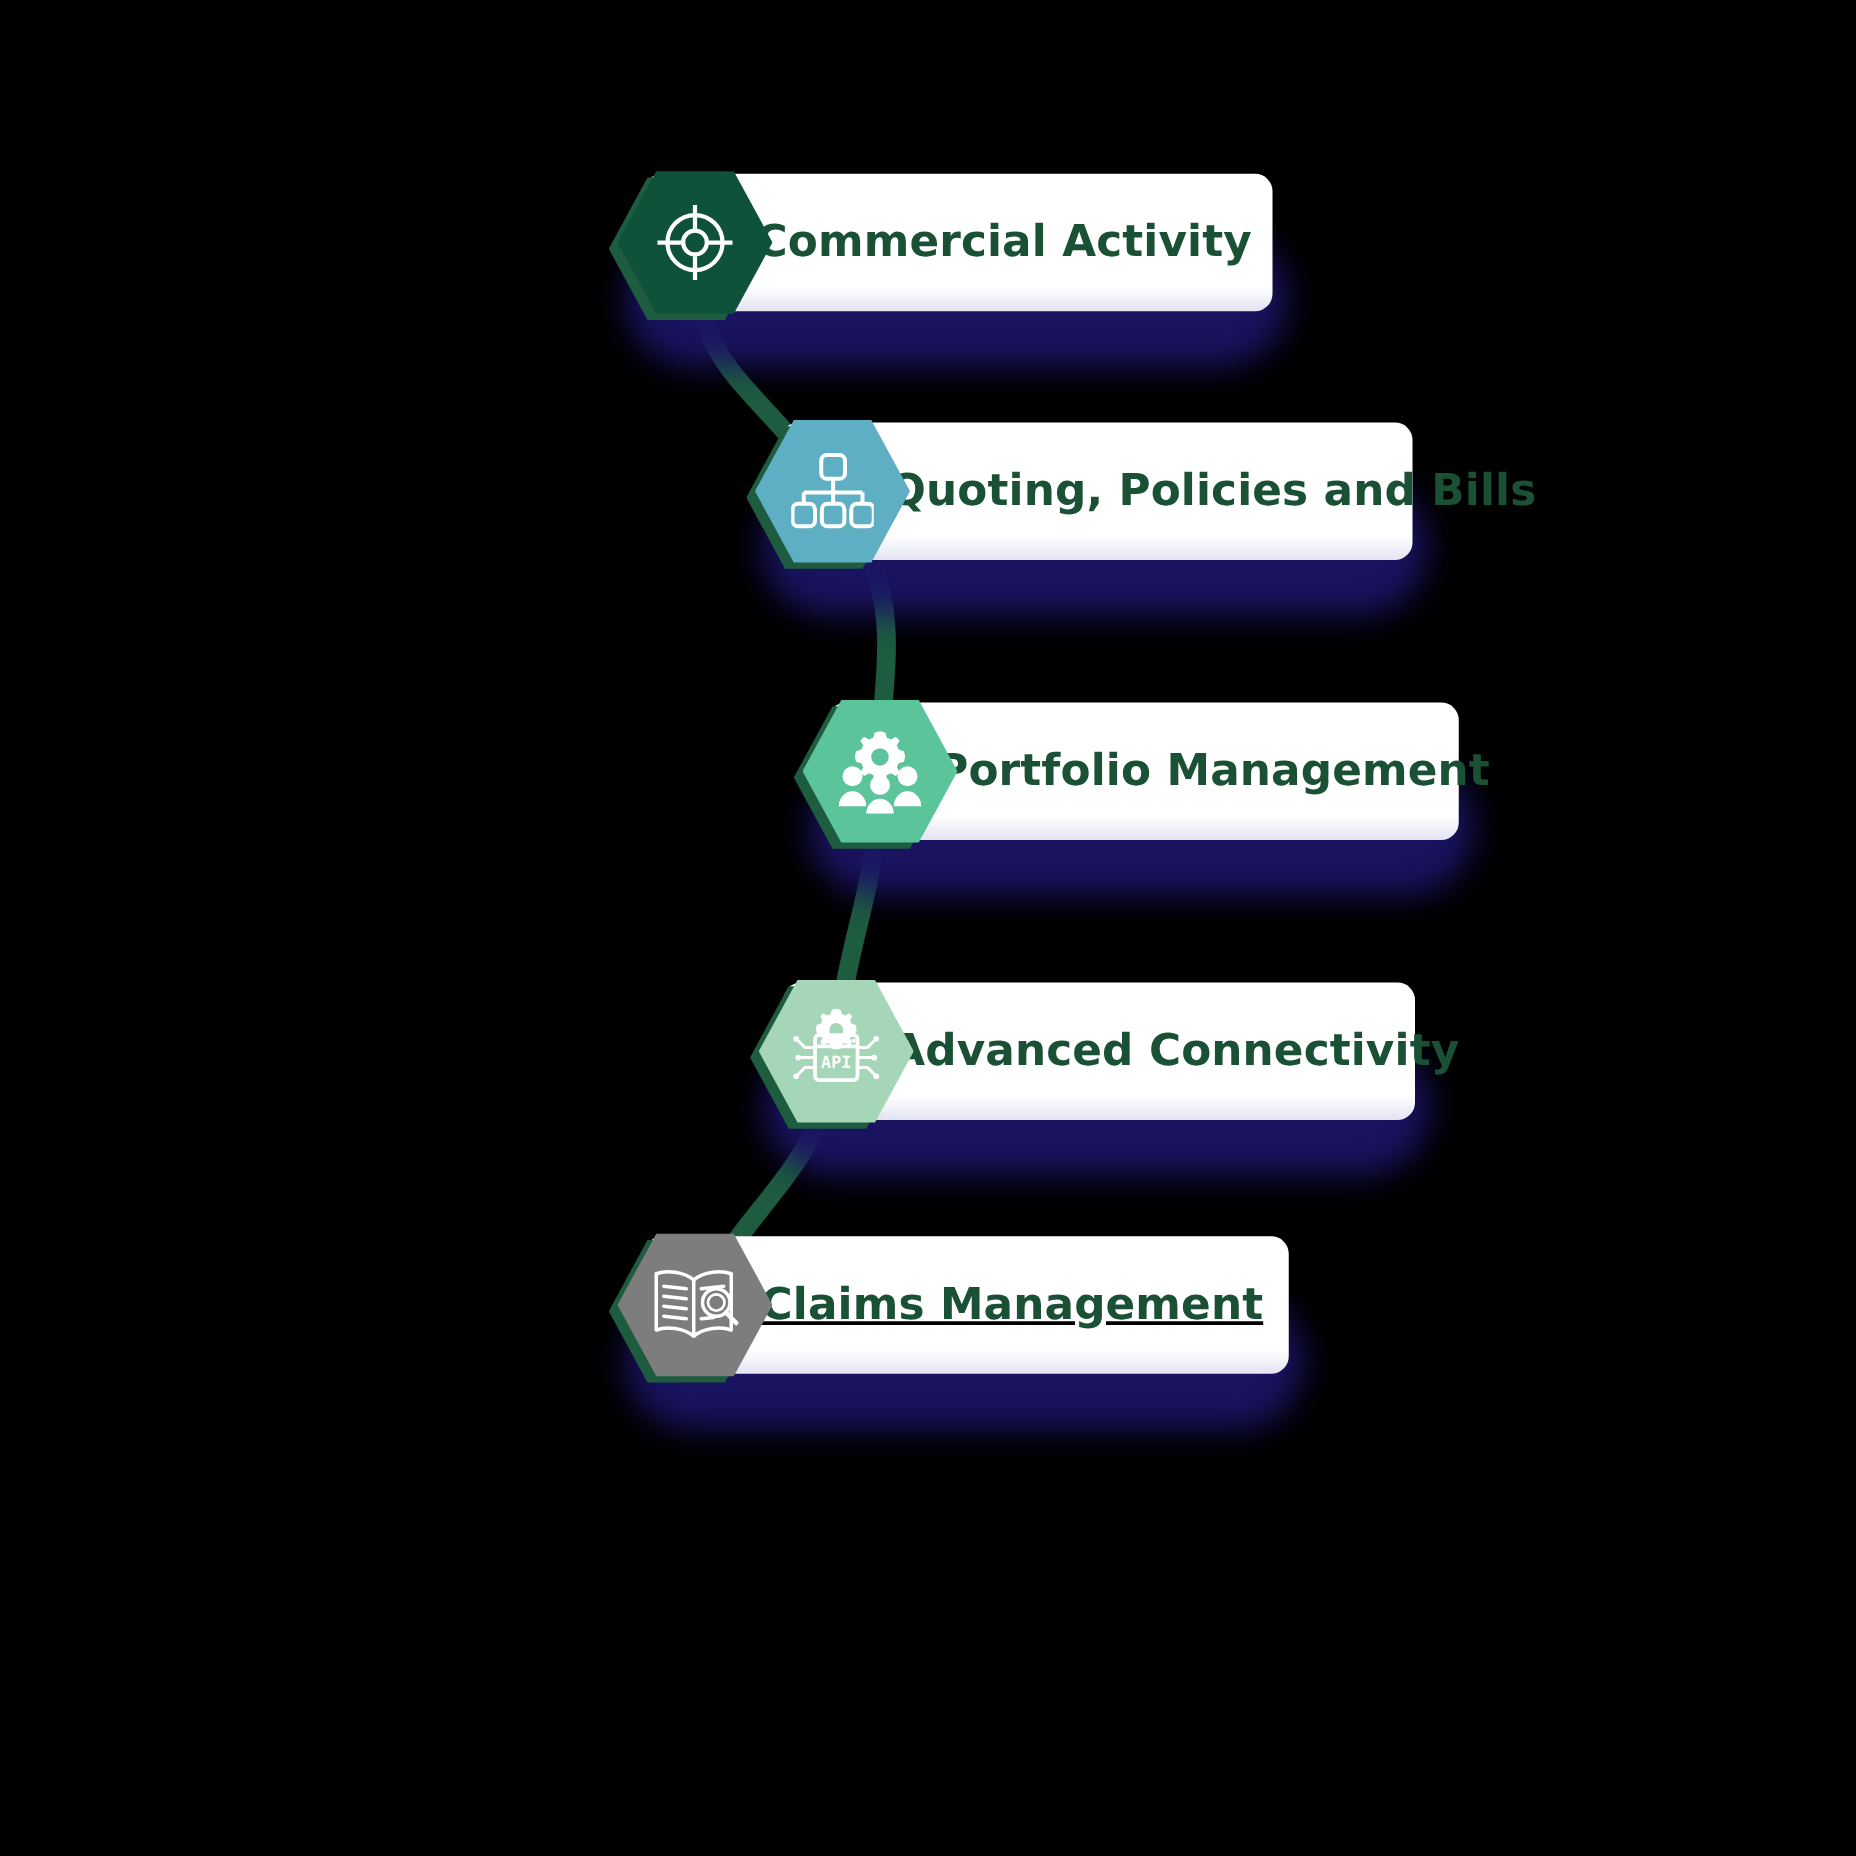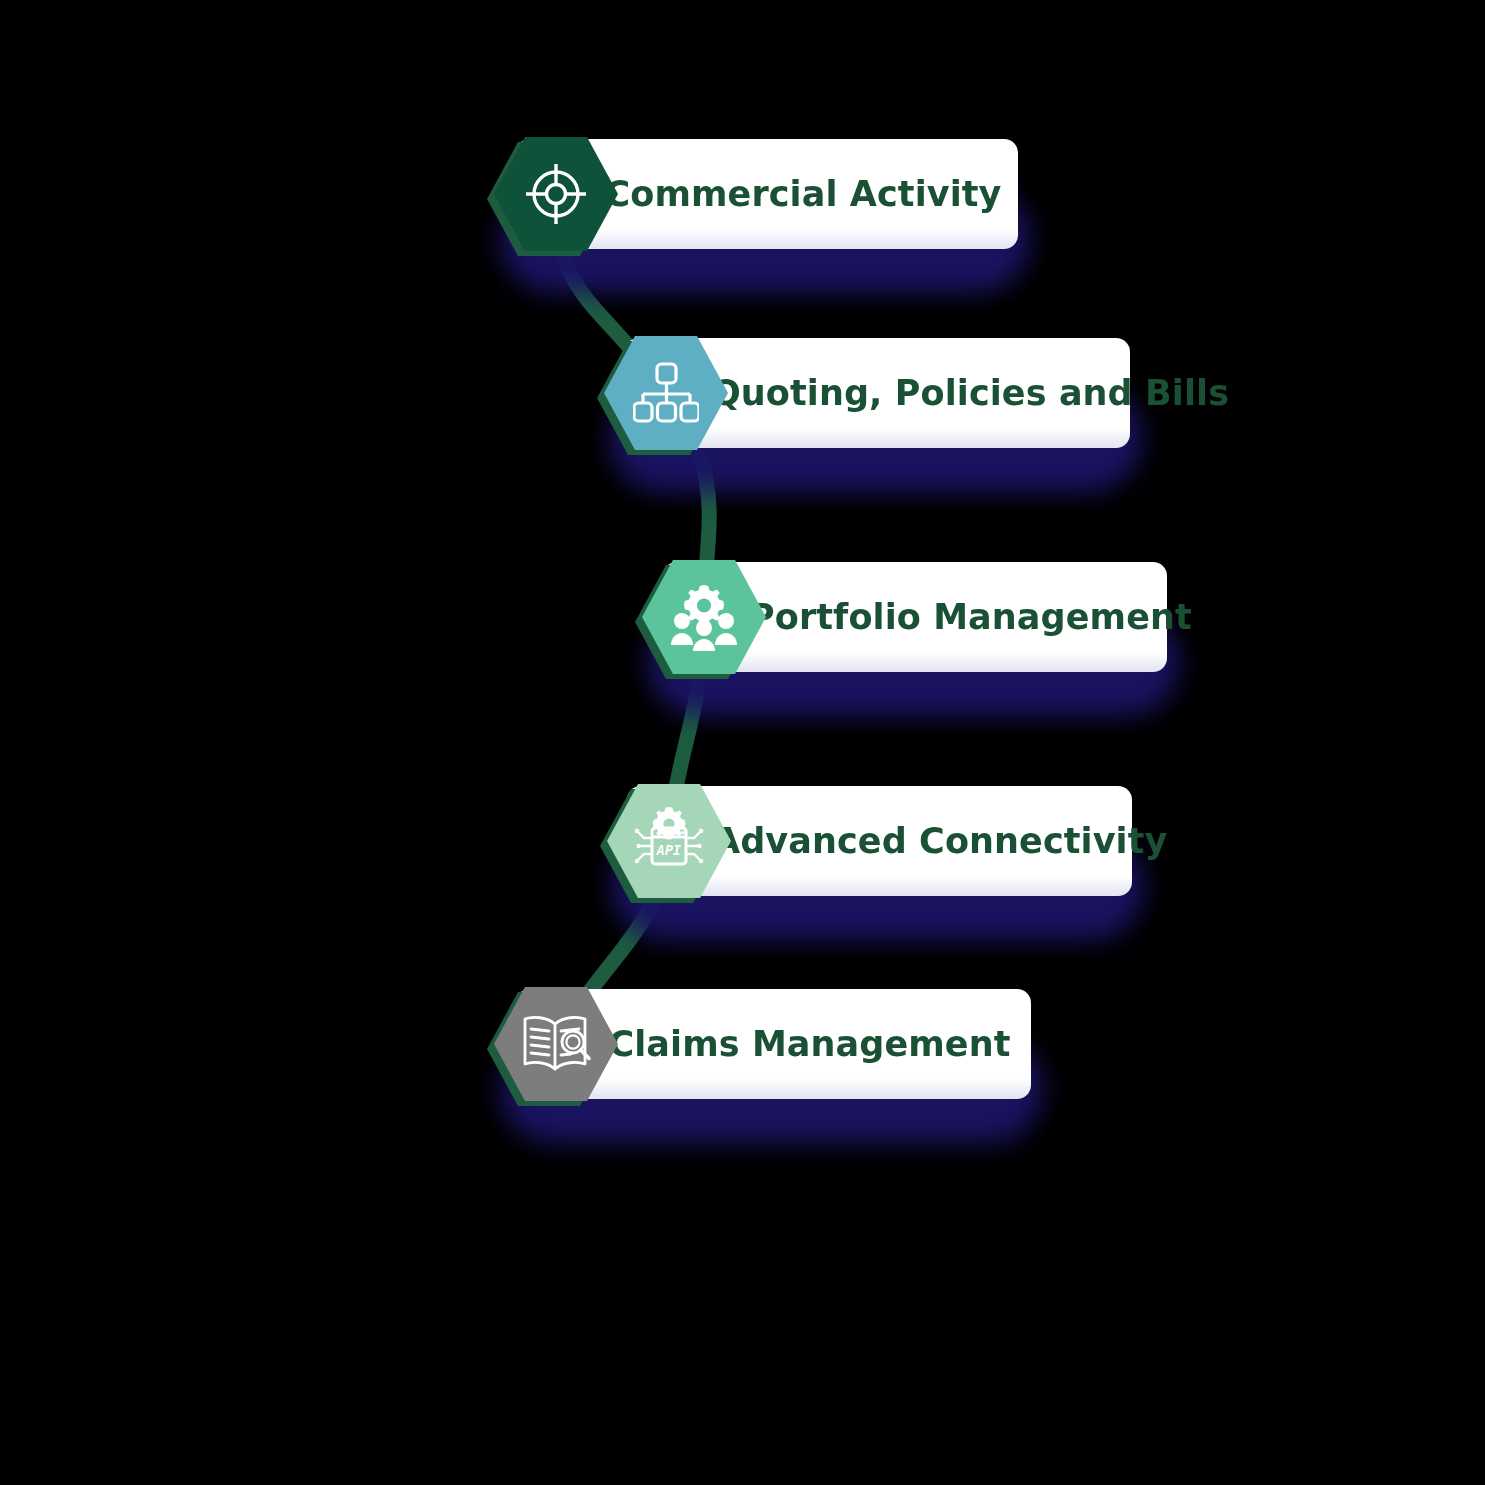--- a/index.html
+++ b/index.html
@@ -154,7 +154,7 @@
     </div>
     <div class="hex-wrap" style="left:607px;top:779px;">
       <div class="hex-back"></div>
-      <div class="hex" style="background:#a5d6b8;font-style:italic;">
+      <div class="hex" style="background:#a5d6b8;">
         <svg width="78" height="70" viewBox="0 0 78 70">
 
           <g fill="#fff">

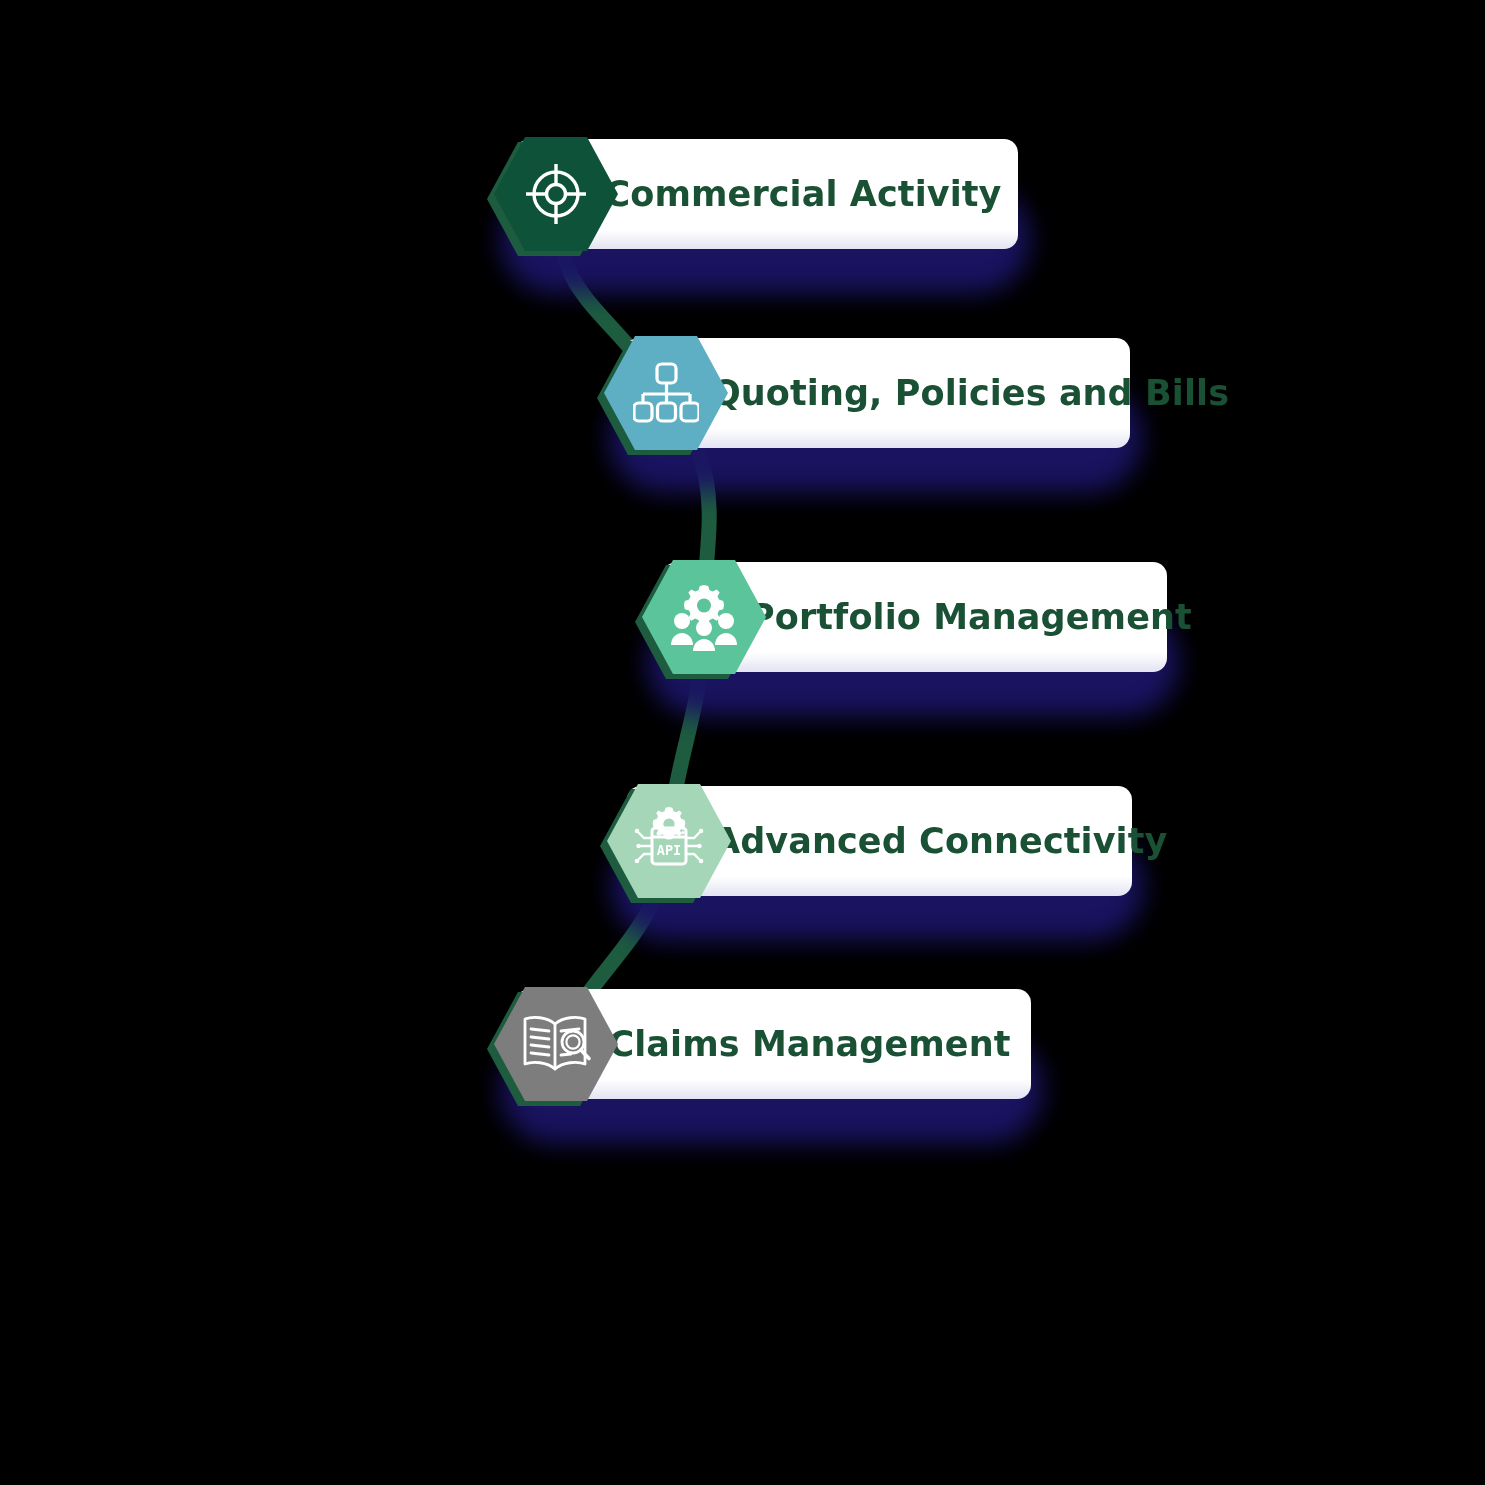--- a/index.html
+++ b/index.html
@@ -192,7 +192,7 @@
 
   <div class="row" style="left:0;top:0;">
     <div class="row-shadow" style="left:500px;top:1035px;width:543px;height:108px;"></div>
-    <div class="card" style="left:516px;top:989px;width:515px;">
+    <div class="card" style="left:516px;top:989px;width:515px;text-decoration:underline;">
       <span class="card-label">Claims Management</span>
     </div>
     <div class="hex-wrap" style="left:494px;top:982px;">

